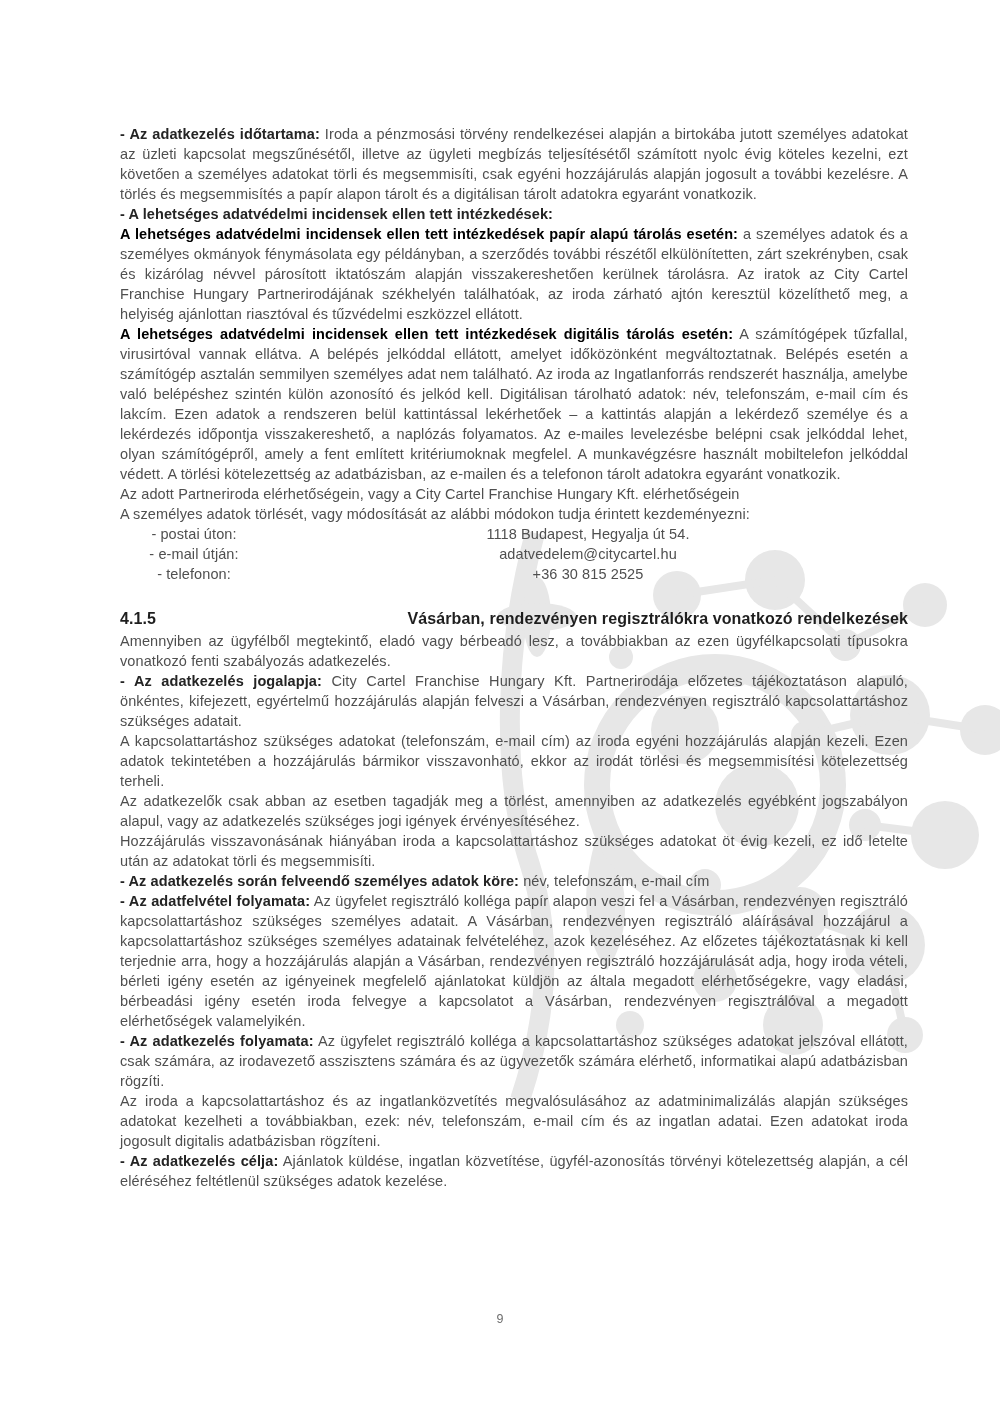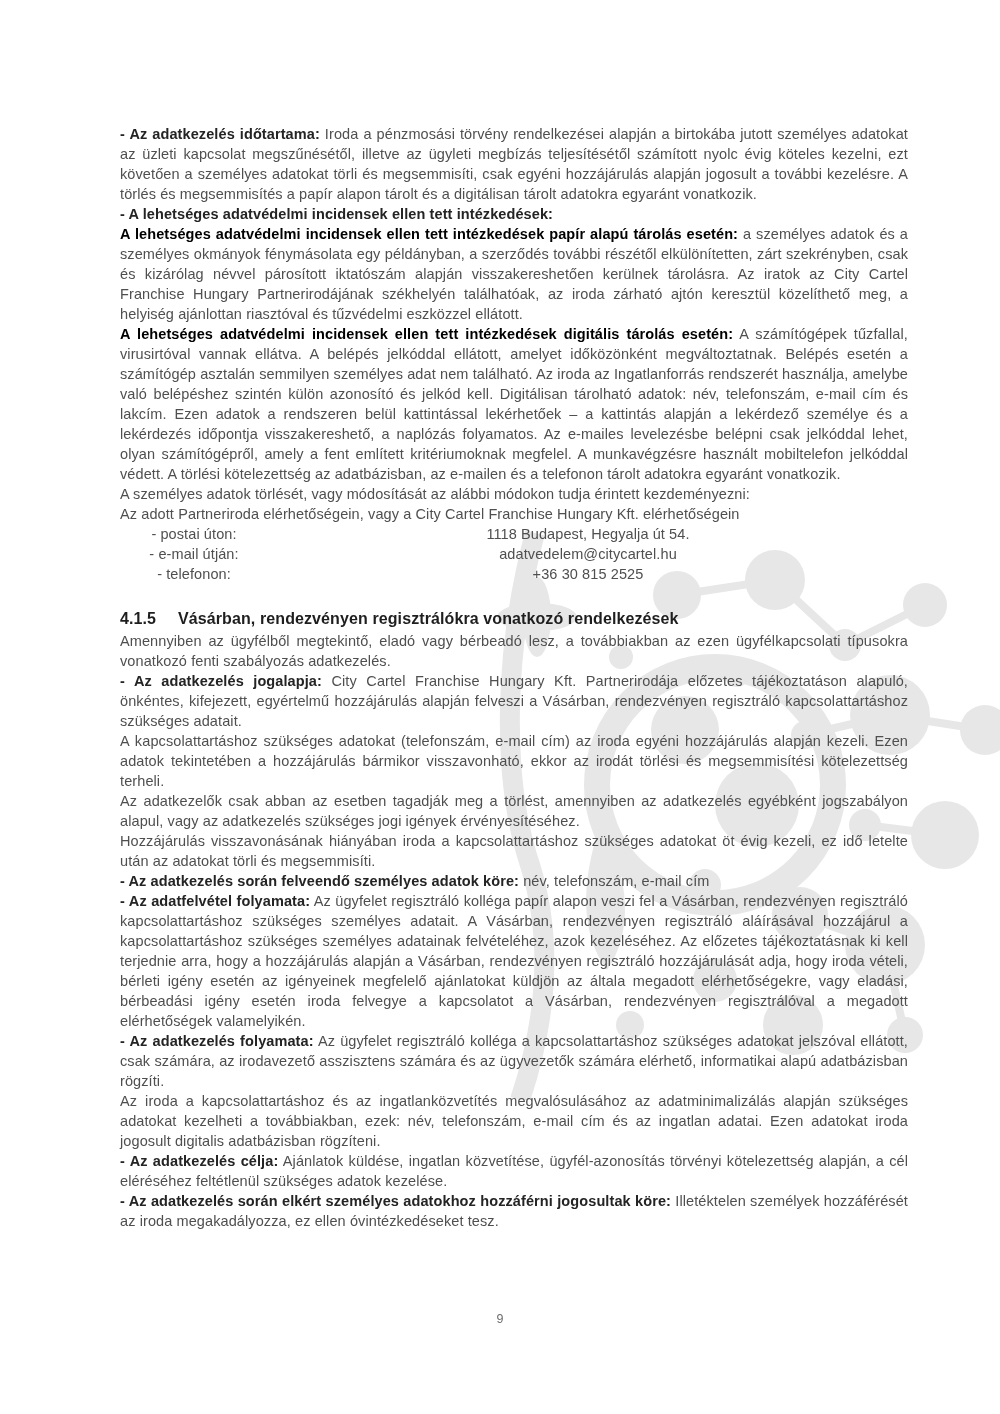--- a/index.html
+++ b/index.html
@@ -99,8 +99,8 @@
       <p class="para"><strong class="lead-b">- A lehetséges adatvédelmi incidensek ellen tett intézkedések:</strong></p>
       <p class="para"><strong class="lead-bi">A lehetséges adatvédelmi incidensek ellen tett intézkedések papír alapú tárolás esetén:</strong> a személyes adatok és a személyes okmányok fénymásolata egy példányban, a szerződés további részétől elkülönítetten, zárt szekrényben, csak és kizárólag névvel párosított iktatószám alapján visszakereshetően kerülnek tárolásra. Az iratok az City Cartel Franchise Hungary Partnerirodájának székhelyén találhatóak, az iroda zárható ajtón keresztül közelíthető meg, a helyiség ajánlottan riasztóval és tűzvédelmi eszközzel ellátott.</p>
       <p class="para"><strong class="lead-bi">A lehetséges adatvédelmi incidensek ellen tett intézkedések digitális tárolás esetén:</strong> A számítógépek tűzfallal, virusirtóval vannak ellátva. A belépés jelkóddal ellátott, amelyet időközönként megváltoztatnak. Belépés esetén a számítógép asztalán semmilyen személyes adat nem található. Az iroda az Ingatlanforrás rendszerét használja, amelybe való belépéshez szintén külön azonosító és jelkód kell. Digitálisan tárolható adatok: név, telefonszám, e-mail cím és lakcím. Ezen adatok a rendszeren belül kattintással lekérhetőek – a kattintás alapján a lekérdező személye és a lekérdezés időpontja visszakereshető, a naplózás folyamatos. Az e-mailes levelezésbe belépni csak jelkóddal lehet, olyan számítógépről, amely a fent említett kritériumoknak megfelel. A munkavégzésre használt mobiltelefon jelkóddal védett. A törlési kötelezettség az adatbázisban, az e-mailen és a telefonon tárolt adatokra egyaránt vonatkozik.</p>
+      <p class="para">Az adott Partneriroda elérhetőségein, vagy a City Cartel Franchise Hungary Kft. elérhetőségein</p>
       <p class="para">A személyes adatok törlését, vagy módosítását az alábbi módokon tudja érintett kezdeményezni:</p>
-      <p class="para">Az adott Partneriroda elérhetőségein, vagy a City Cartel Franchise Hungary Kft. elérhetőségein</p>
       <div class="contact-row">
         <span class="c-label">- postai úton:</span>
         <span class="c-value">1118 Budapest, Hegyalja út 54.</span>

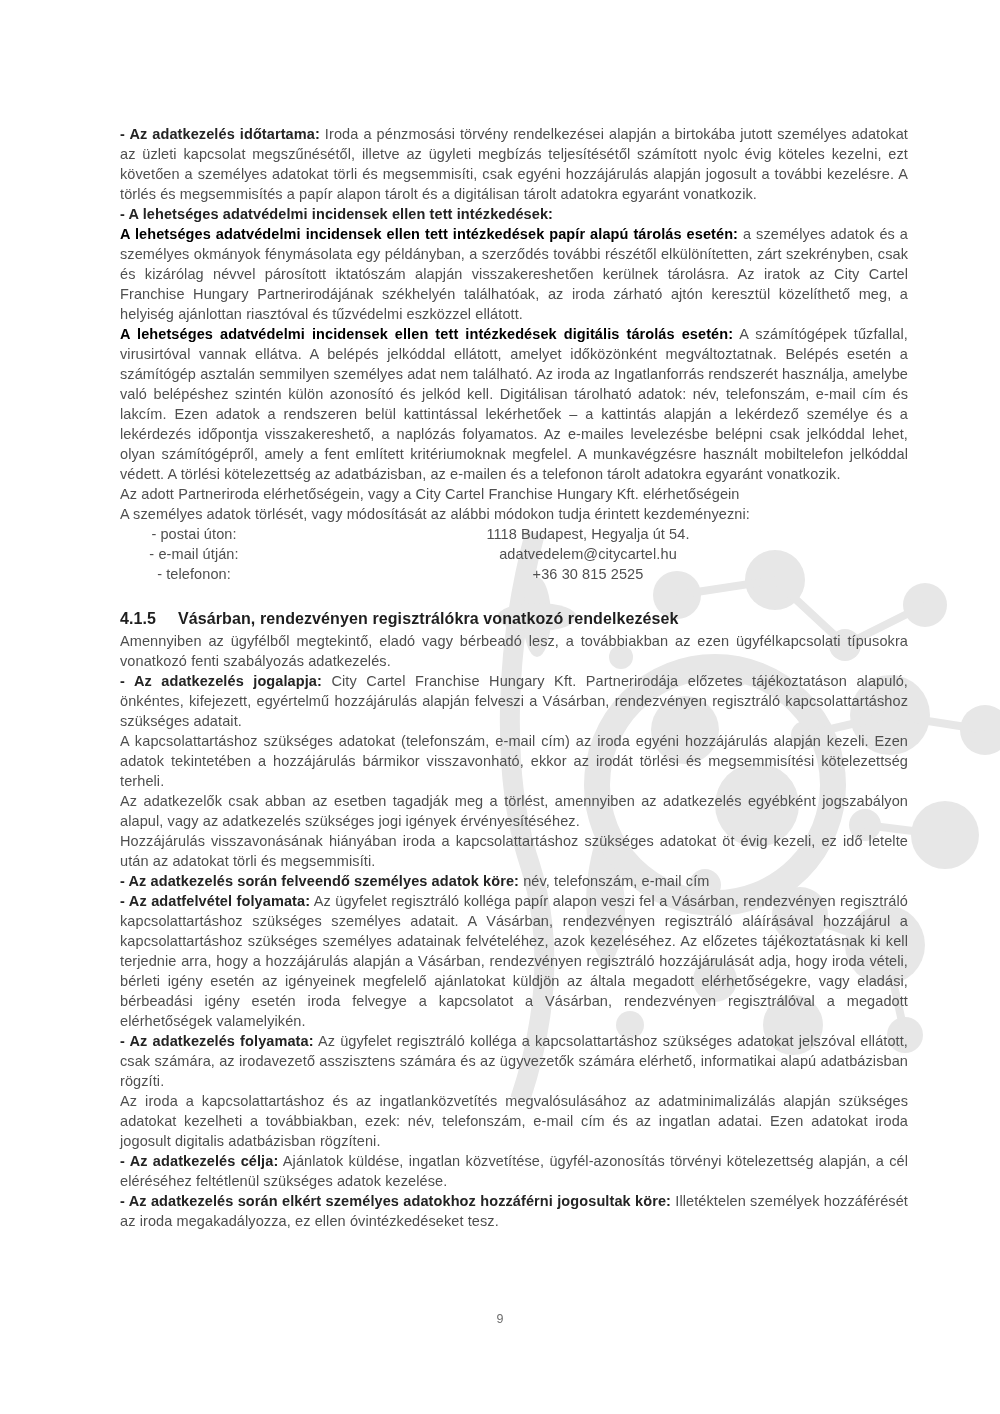--- a/index.html
+++ b/index.html
@@ -39,6 +39,7 @@
     margin-top:25px;margin-bottom:2px;
     font-weight:bold;color:#1e1e1e;font-size:16px;
     text-align:left;
+    justify-content:space-between;
   }
   .h-num{width:58px;flex:0 0 58px;}
   .footer{

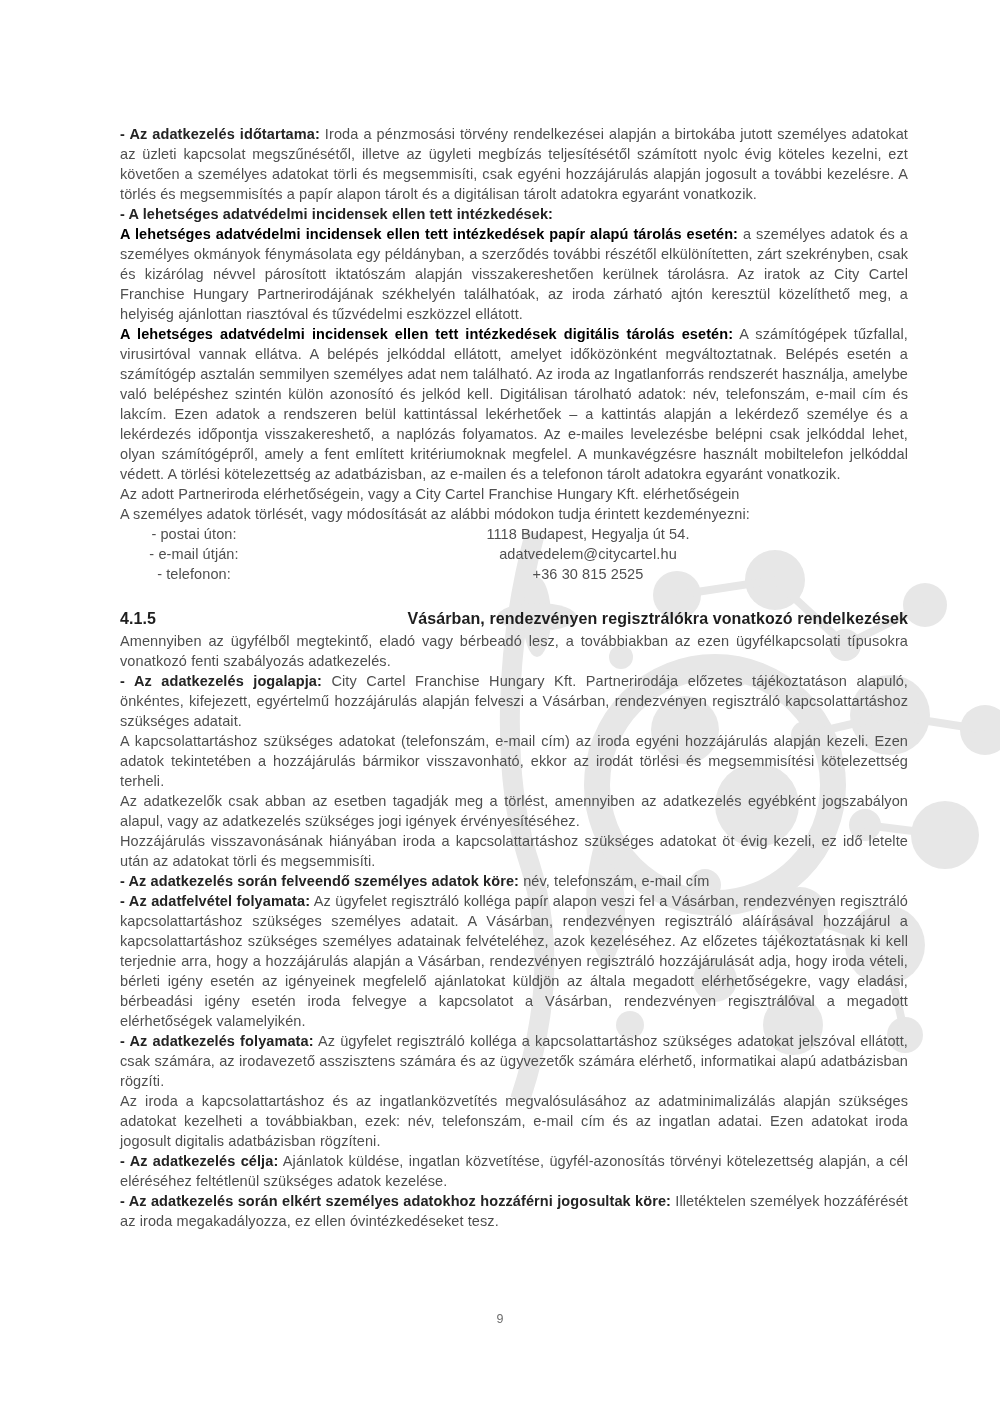--- a/index.html
+++ b/index.html
@@ -128,7 +128,6 @@
       <p class="para"><strong class="lead-b">- Az adatkezelés folyamata:</strong> Az ügyfelet regisztráló kolléga a kapcsolattartáshoz szükséges adatokat jelszóval ellátott, csak számára, az irodavezető asszisztens számára és az ügyvezetők számára elérhető, informatikai alapú adatbázisban rögzíti.</p>
       <p class="para">Az iroda a kapcsolattartáshoz és az ingatlanközvetítés megvalósulásához az adatminimalizálás alapján szükséges adatokat kezelheti a továbbiakban, ezek: név, telefonszám, e-mail cím és az ingatlan adatai. Ezen adatokat iroda jogosult digitalis adatbázisban rögzíteni.</p>
       <p class="para"><strong class="lead-b">- Az adatkezelés célja:</strong> Ajánlatok küldése, ingatlan közvetítése, ügyfél-azonosítás törvényi kötelezettség alapján, a cél eléréséhez feltétlenül szükséges adatok kezelése.</p>
-      <p class="para"><strong class="lead-b">- Az adatkezelés során elkért személyes adatokhoz hozzáférni jogosultak köre:</strong> Illetéktelen személyek hozzáférését az iroda megakadályozza, ez ellen óvintézkedéseket tesz.</p>
     </main>
 
   <div class="footer">

